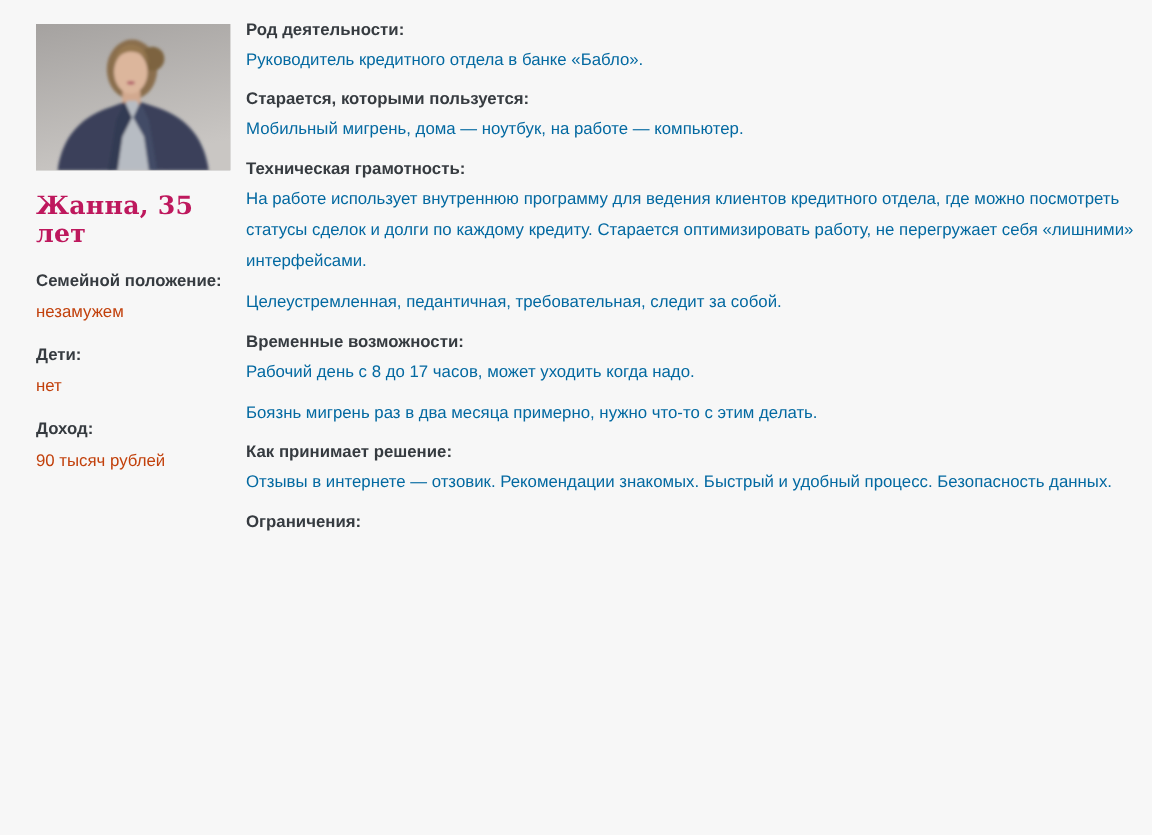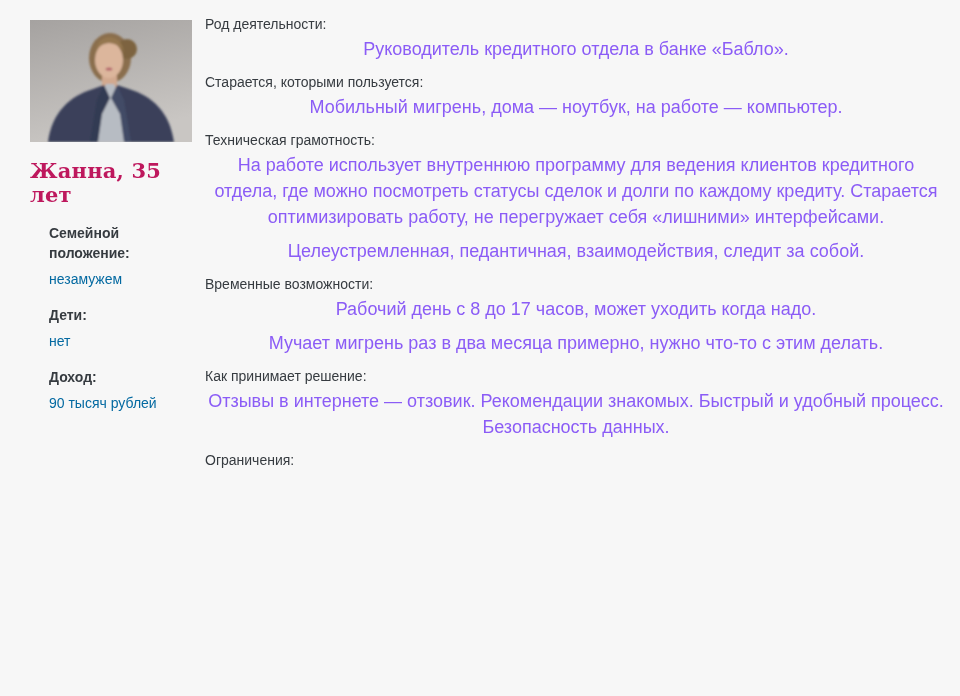--- a/index.html
+++ b/index.html
@@ -62,7 +62,7 @@
   .section { margin-bottom: 8px; }
   .section-title {
     font-size: 14px;
-    font-weight: 400;
+    font-weight: 700;
     color: #363b40;
     line-height: 24px;
     margin: 0;

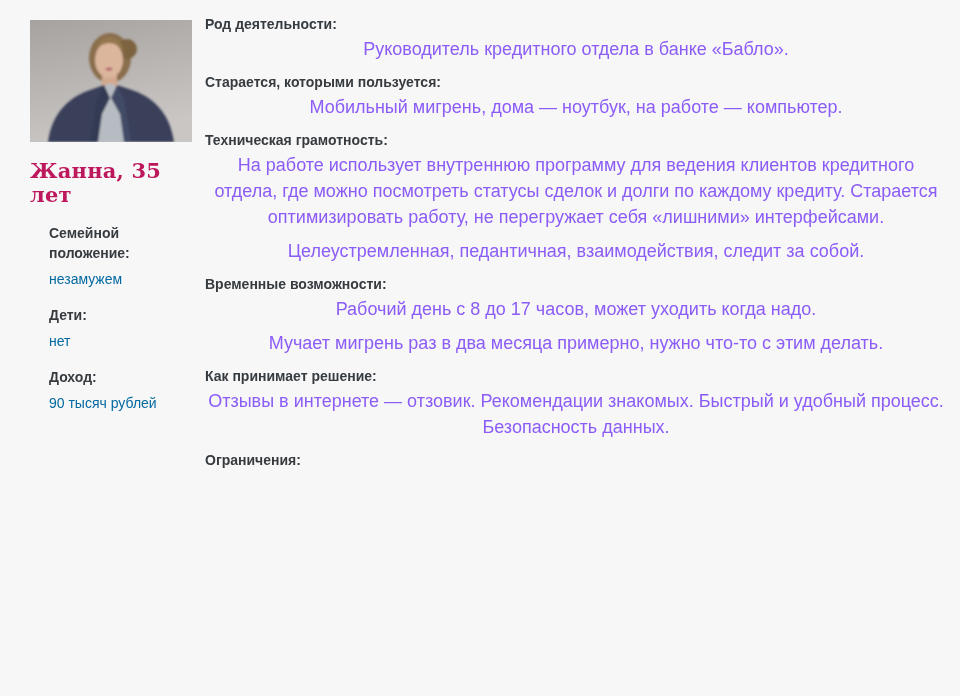--- a/index.html
+++ b/index.html
@@ -68,11 +68,10 @@
     margin: 0;
   }
   .section-body p {
-    font-size: 18px;
-    color: #8b5cf6;
+    font-size: 14px;
+    color: #0369a1;
     line-height: 26px;
     margin: 0;
-    text-align: center;
   }
 </style>
 </head>

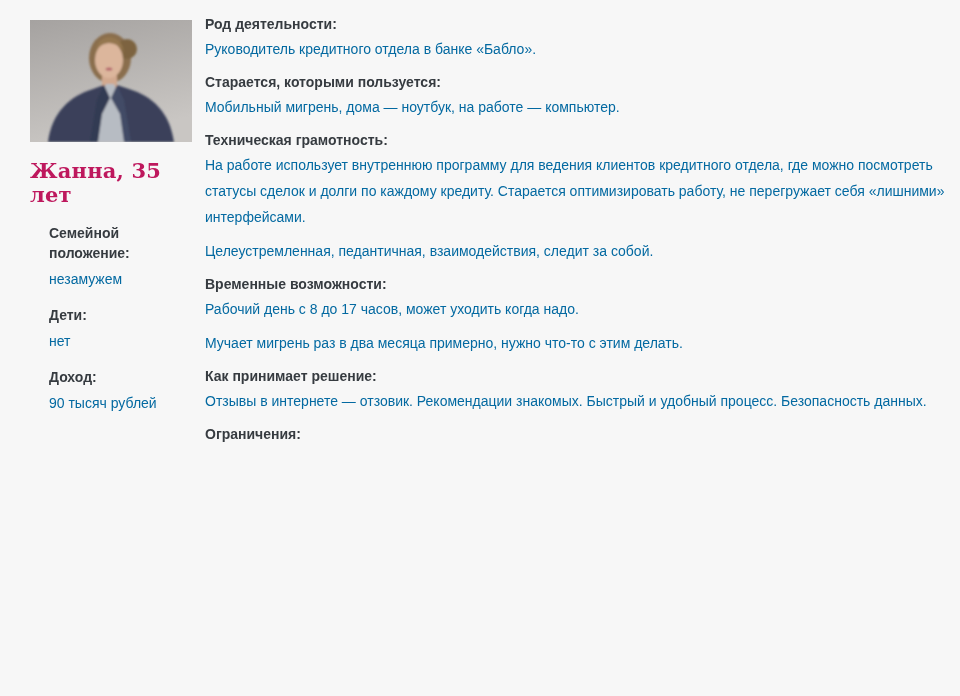--- a/index.html
+++ b/index.html
@@ -39,7 +39,7 @@
     margin: 17px 0 0 0;
     line-height: 24px;
   }
-  .field { margin-top: 16px; margin-left: 19px; }
+  .field { margin-top: 16px; }
   .field-label {
     font-size: 14px;
     font-weight: 700;

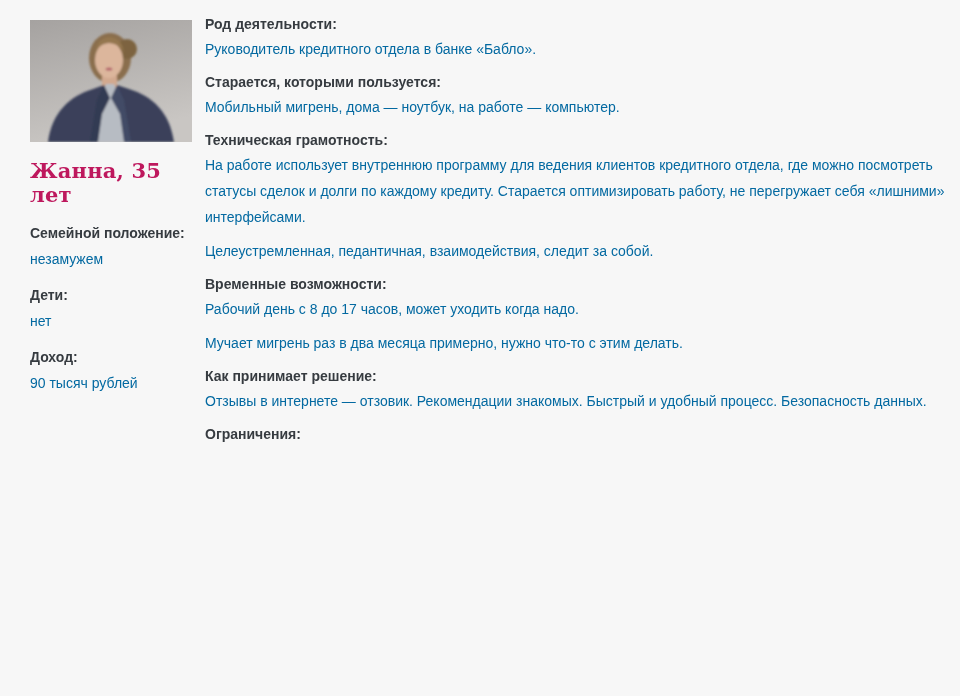--- a/index.html
+++ b/index.html
@@ -48,7 +48,7 @@
   }
   .field-value {
     font-size: 14px;
-    color: #0369a1;
+    color: #c2410c;
     line-height: 20px;
     margin-top: 6px;
   }

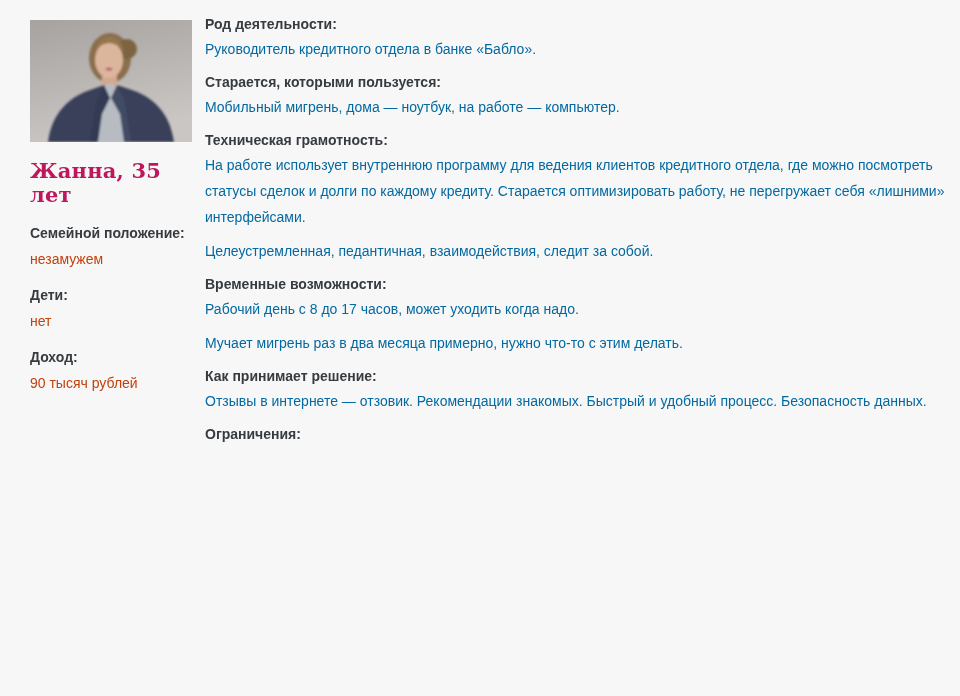--- a/index.html
+++ b/index.html
@@ -161,7 +161,7 @@
 
   <section class="section">
     <div class="section-body">
-            <p>Целеустремленная, педантичная, взаимодействия, следит за собой.</p>
+            <p>Целеустремленная, педантичная, требовательная, следит за собой.</p>
           </div>
   </section>
 

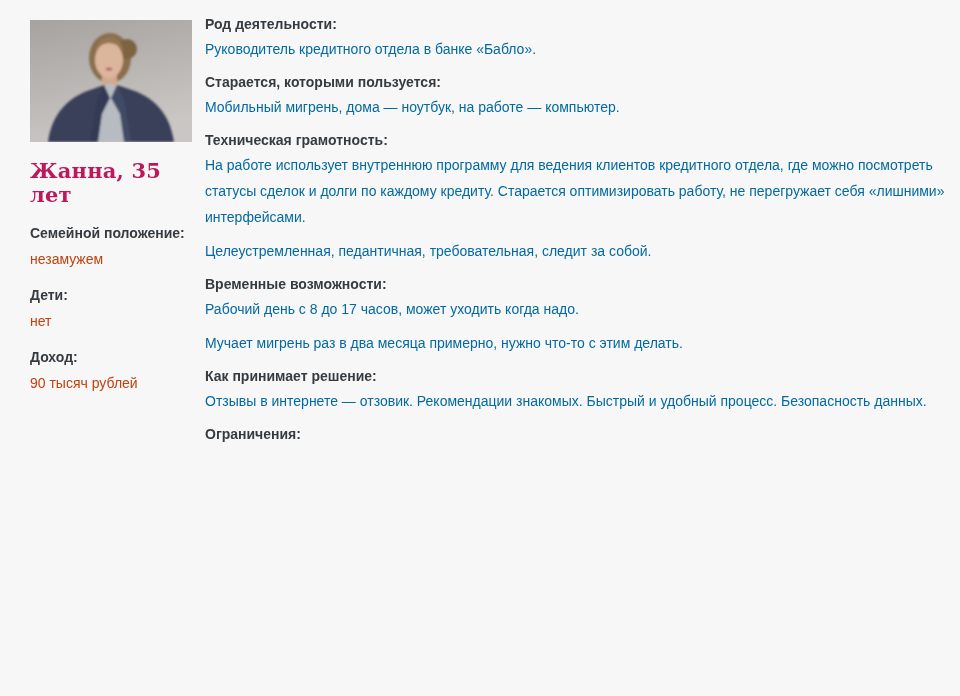--- a/index.html
+++ b/index.html
@@ -174,7 +174,7 @@
 
   <section class="section">
     <div class="section-body">
-            <p>Мучает мигрень раз в два месяца примерно, нужно что-то с этим делать.</p>
+            <p>Боязнь мигрень раз в два месяца примерно, нужно что-то с этим делать.</p>
           </div>
   </section>
 

